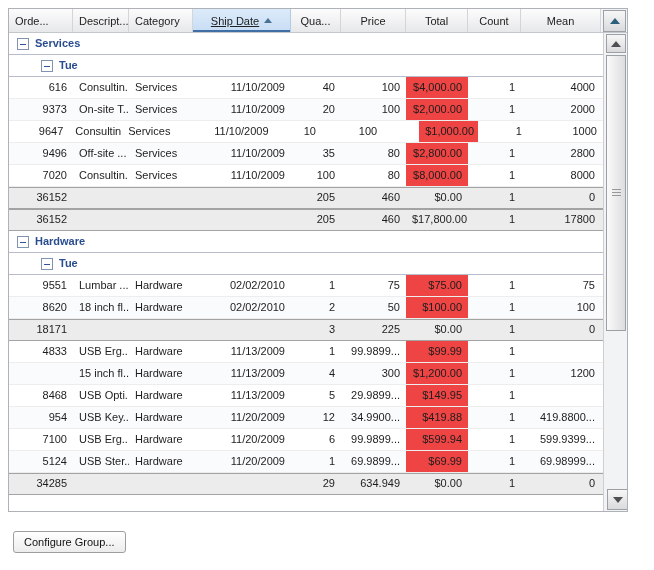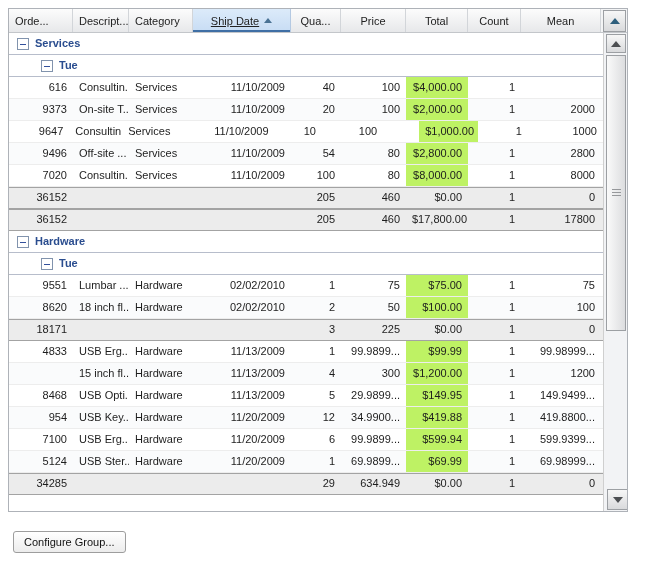--- a/index.html
+++ b/index.html
@@ -56,7 +56,7 @@
   .cell { padding:0 6px; white-space:nowrap; overflow:hidden; }
   .al-right { text-align:right; }
   .al-left  { text-align:left; }
-  .row.data .cell.col-total { background:#bef264; }
+  .row.data .cell.col-total { background:#ef4444; }
 
   .row.group { border-bottom:1px solid #b7bdcb; align-items:center; background:#fff; }
   .row.group.g1 { padding-left:8px; }

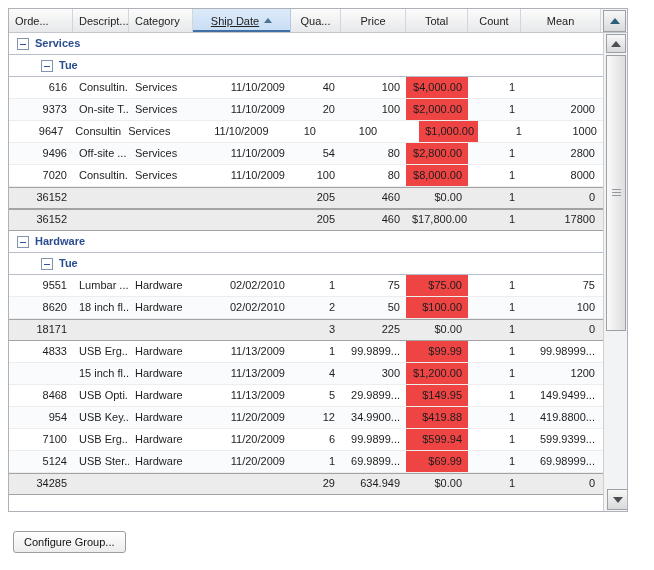--- a/index.html
+++ b/index.html
@@ -162,6 +162,7 @@
           <div class="cell al-right col-price" style="width: 65px;">100</div>
           <div class="cell al-right col-total" style="width: 62px;">$4,000.00</div>
           <div class="cell al-right col-count" style="width: 53px;">1</div>
+          <div class="cell al-right col-mean" style="width: 80px;">4000</div>
         </div>
         <div class="row data alt">
           <div class="cell al-right col-order" style="width: 64px;">9373</div>

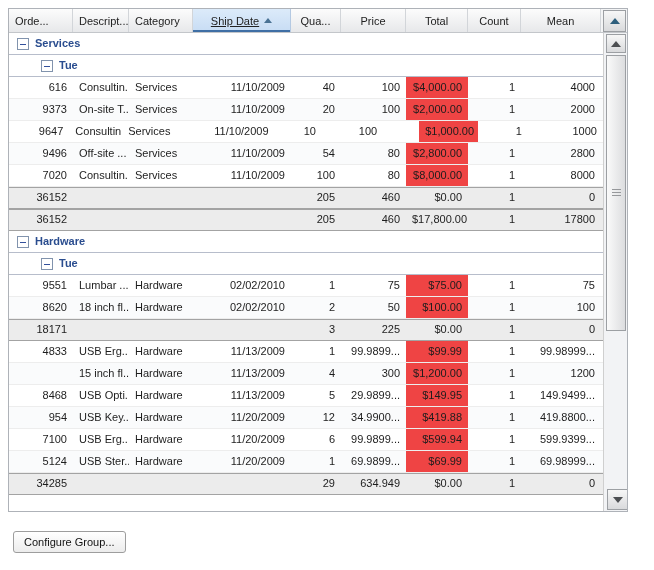--- a/index.html
+++ b/index.html
@@ -191,7 +191,7 @@
           <div class="cell al-left col-description" style="width: 56px;">Off-site ...</div>
           <div class="cell al-left col-category" style="width: 64px;">Services</div>
           <div class="cell al-right col-ship-date" style="width: 98px;">11/10/2009</div>
-          <div class="cell al-right col-quantity" style="width: 50px;">54</div>
+          <div class="cell al-right col-quantity" style="width: 50px;">35</div>
           <div class="cell al-right col-price" style="width: 65px;">80</div>
           <div class="cell al-right col-total" style="width: 62px;">$2,800.00</div>
           <div class="cell al-right col-count" style="width: 53px;">1</div>

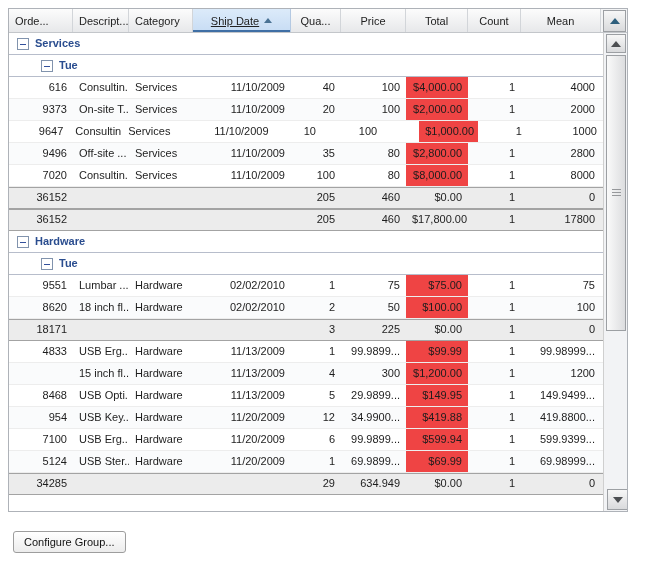--- a/index.html
+++ b/index.html
@@ -280,7 +280,6 @@
           <div class="cell al-right col-price" style="width: 65px;">99.9899...</div>
           <div class="cell al-right col-total" style="width: 62px;">$99.99</div>
           <div class="cell al-right col-count" style="width: 53px;">1</div>
-          <div class="cell al-right col-mean" style="width: 80px;">99.98999...</div>
         </div>
         <div class="row data alt">
           <div class="cell al-right col-order" style="width: 64px; margin-top: 40px;">7806</div>

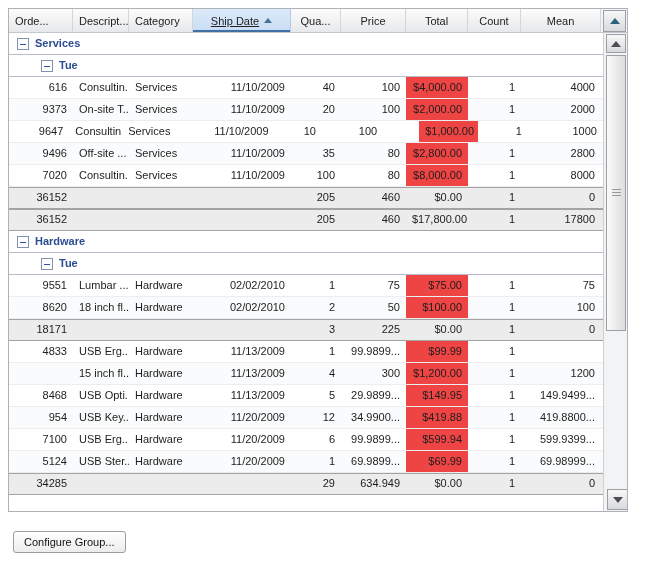--- a/index.html
+++ b/index.html
@@ -301,7 +301,6 @@
           <div class="cell al-right col-price" style="width: 65px;">29.9899...</div>
           <div class="cell al-right col-total" style="width: 62px;">$149.95</div>
           <div class="cell al-right col-count" style="width: 53px;">1</div>
-          <div class="cell al-right col-mean" style="width: 80px;">149.9499...</div>
         </div>
         <div class="row data alt">
           <div class="cell al-right col-order" style="width: 64px;">954</div>

